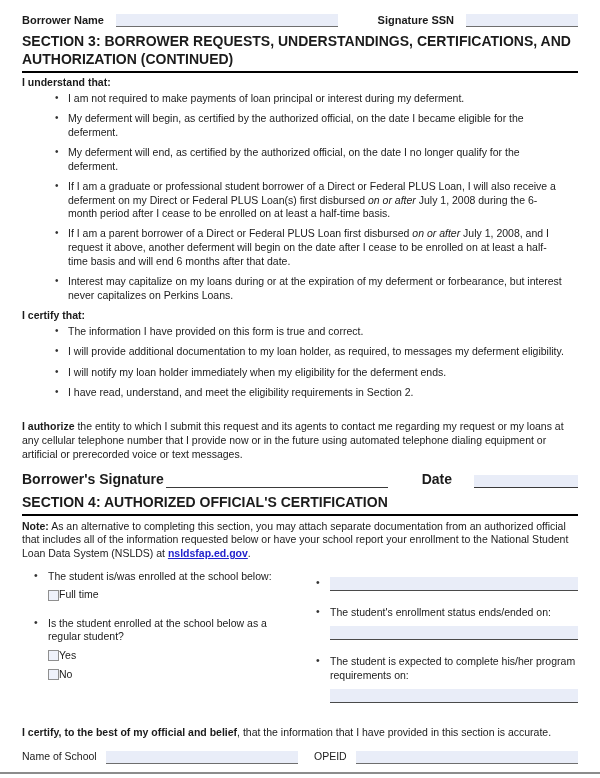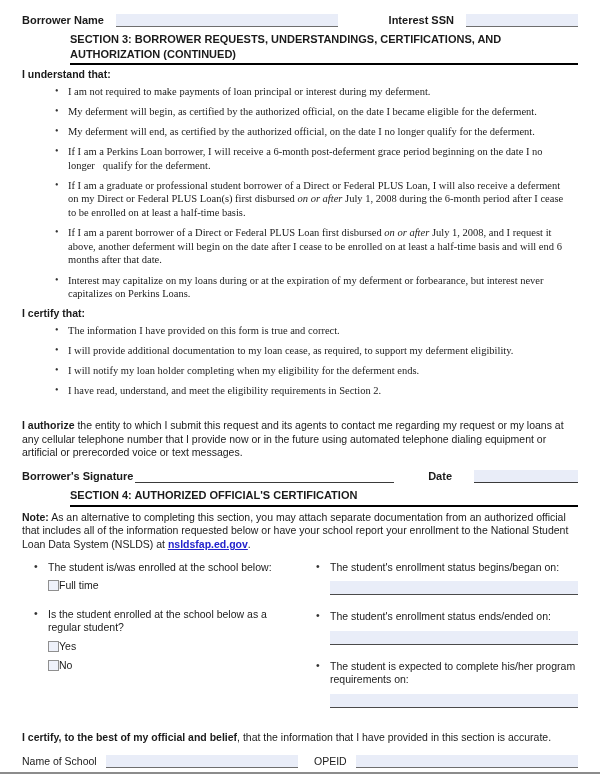--- a/index.html
+++ b/index.html
@@ -70,7 +70,7 @@
   <div class="top-row">
     <span class="lbl">Borrower Name</span>
     <span class="field name-field"></span>
-    <span class="lbl ssn-lbl">Interest SSN</span>
+    <span class="lbl ssn-lbl">Signature SSN</span>
     <span class="field ssn-field"></span>
   </div>
 

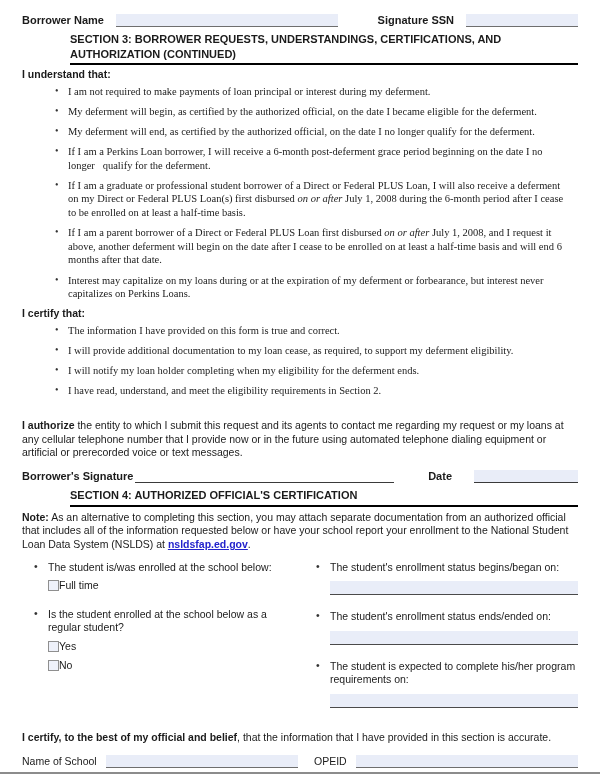--- a/index.html
+++ b/index.html
@@ -22,7 +22,7 @@
   .ssn-field { width:112px; margin-left:12px; }
 
   
-  .sec-head { font-weight:bold; font-size:11px; letter-spacing:0; border-bottom:2.6px solid #000; padding-bottom:2px; margin-bottom:3px;margin-left:48px; }
+  .sec-head { font-weight:bold; font-size:14px; letter-spacing:0; border-bottom:2.6px solid #000; padding-bottom:2px; margin-bottom:3px; }
 
   .sub-b { font-weight:bold; margin:3px 0 3px 0; }
 

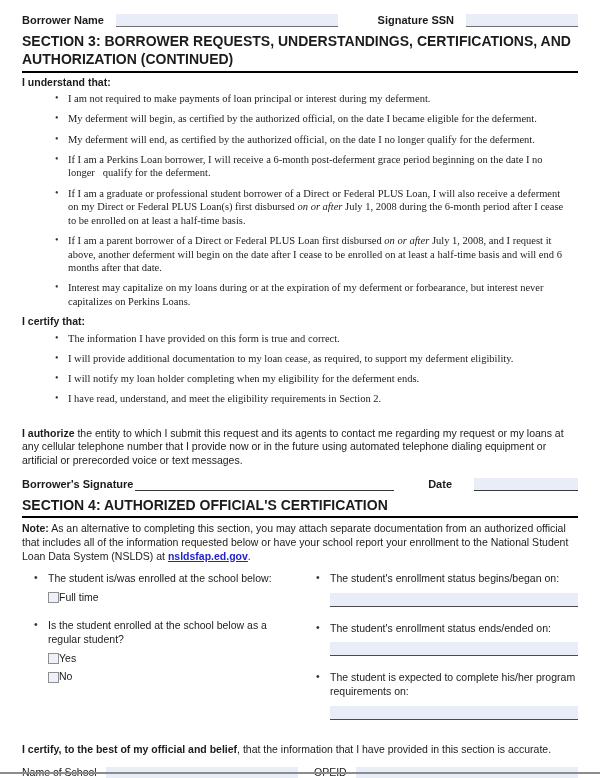--- a/index.html
+++ b/index.html
@@ -26,7 +26,7 @@
 
   .sub-b { font-weight:bold; margin:3px 0 3px 0; }
 
-  ul.blist { list-style:none; margin:2px 0 2px 22px;font-family:Liberation Serif, serif; }
+  ul.blist { list-style:none; margin:2px 0 2px 22px; }
   ul.blist li { position:relative; padding-left:24px; margin-bottom:6.5px; max-width:520px; }
   ul.blist li::before { content:"\2022"; position:absolute; left:11px; top:-1px; font-size:10px; color:#333; }
 

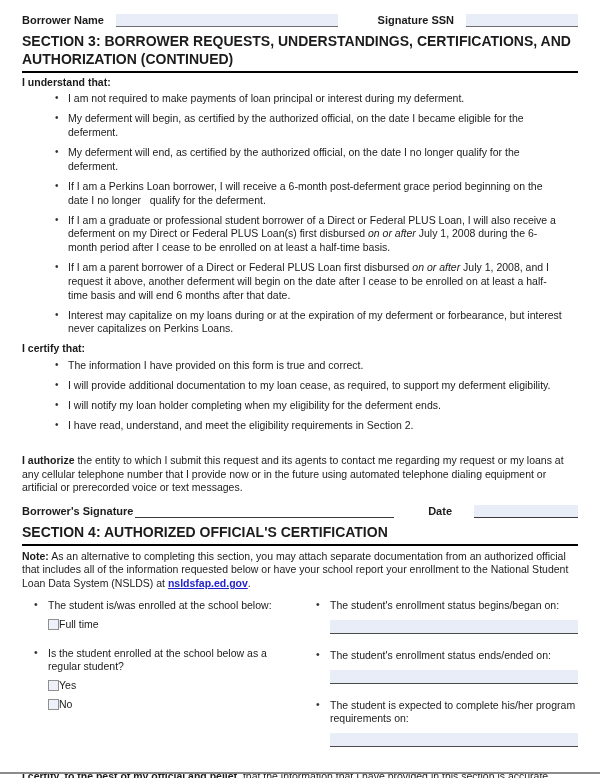--- a/index.html
+++ b/index.html
@@ -81,7 +81,6 @@
       <li>I am not required to make payments of loan principal or interest during my deferment.</li>
       <li>My deferment will begin, as certified by the authorized official, on the date I became eligible for the deferment.</li>
       <li>My deferment will end, as certified by the authorized official, on the date I no longer qualify for the deferment.</li>
-      <li>If I am a Perkins Loan borrower, I will receive a 6-month post-deferment grace period beginning on the date I no longer &nbsp; qualify for the deferment.</li>
       <li>If I am a graduate or professional student borrower of a Direct or Federal PLUS Loan, I will also receive a deferment on my Direct or Federal PLUS Loan(s) first disbursed <i>on or after</i> July 1, 2008 during the 6-month period after I cease to be enrolled on at least a half-time basis.</li>
       <li>If I am a parent borrower of a Direct or Federal PLUS Loan first disbursed <i>on or after</i> July 1, 2008, and I request it above, another deferment will begin on the date after I cease to be enrolled on at least a half-time basis and will end 6 months after that date.</li>
       <li>Interest may capitalize on my loans during or at the expiration of my deferment or forbearance, but interest never capitalizes on Perkins Loans.</li>

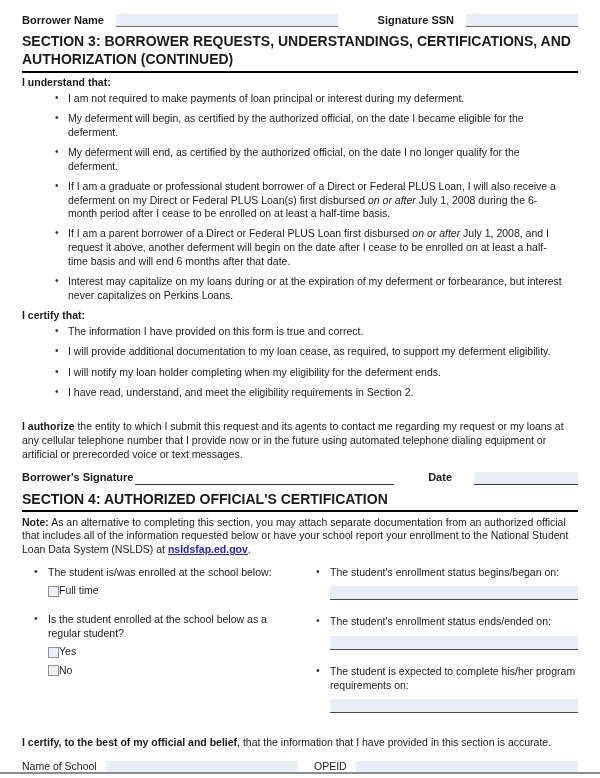--- a/index.html
+++ b/index.html
@@ -89,7 +89,7 @@
   <div class="sub-b">I certify that:</div>
   <ul class="blist" id="certify-list">
       <li>The information I have provided on this form is true and correct.</li>
-      <li>I will provide additional documentation to my loan cease, as required, to support my deferment eligibility.</li>
+      <li>I will provide additional documentation to my loan holder, as required, to messages my deferment eligibility.</li>
       <li>I will notify my loan holder completing when my eligibility for the deferment ends.</li>
       <li>I have read, understand, and meet the eligibility requirements in Section 2.</li>
     </ul>

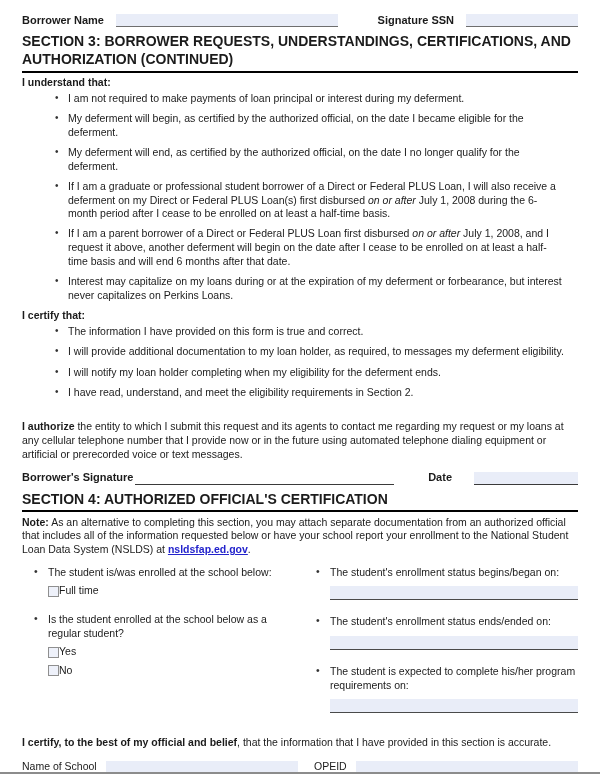--- a/index.html
+++ b/index.html
@@ -90,7 +90,7 @@
   <ul class="blist" id="certify-list">
       <li>The information I have provided on this form is true and correct.</li>
       <li>I will provide additional documentation to my loan holder, as required, to messages my deferment eligibility.</li>
-      <li>I will notify my loan holder completing when my eligibility for the deferment ends.</li>
+      <li>I will notify my loan holder immediately when my eligibility for the deferment ends.</li>
       <li>I have read, understand, and meet the eligibility requirements in Section 2.</li>
     </ul>
 

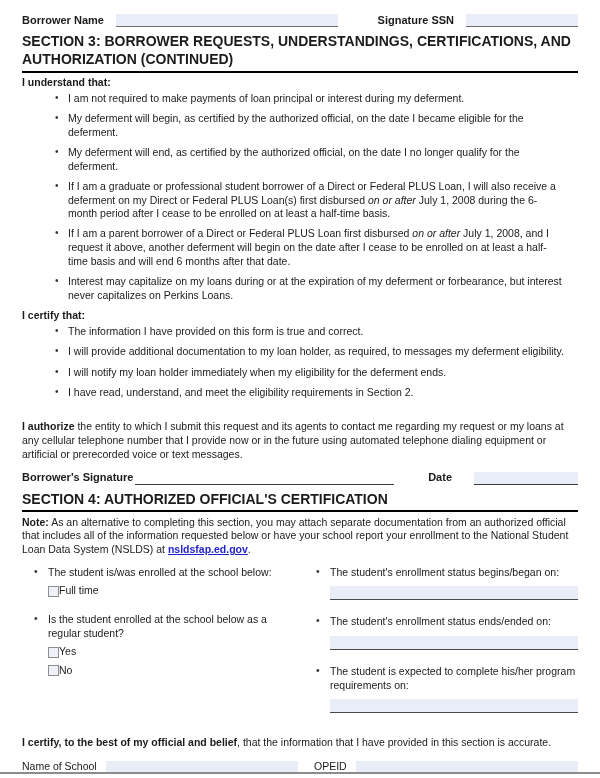--- a/index.html
+++ b/index.html
@@ -33,7 +33,7 @@
   .para { margin:21px 0 6px 0; max-width:560px; }
 
   
-  .sig-row { display:flex; align-items:flex-end; margin:9px 0 5px 0; font-size:11px; }
+  .sig-row { display:flex; align-items:flex-end; margin:9px 0 5px 0; font-size:14px; }
   .sig-row .b { white-space:nowrap; }
   .sigline { flex:1; height:13px; border-bottom:1.4px solid #3a3a3a; margin-left:2px; }
   .date-lbl { margin-left:34px; margin-right:22px; }

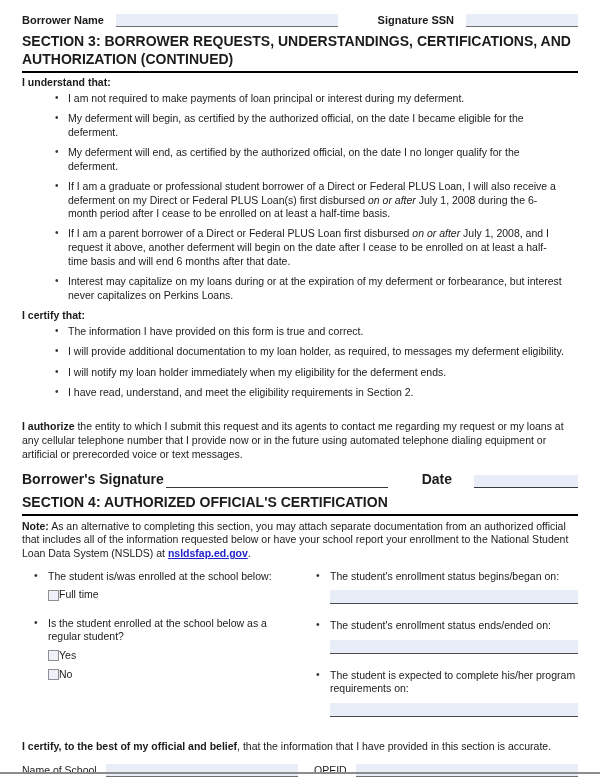--- a/index.html
+++ b/index.html
@@ -130,7 +130,6 @@
       </div>
     <div class="col-right" id="col-right">
         <div class="bullet-item">
-          <div>The student's enrollment status begins/began on:</div>
           <span class="rline"></span>
         </div>
         <div class="bullet-item">

